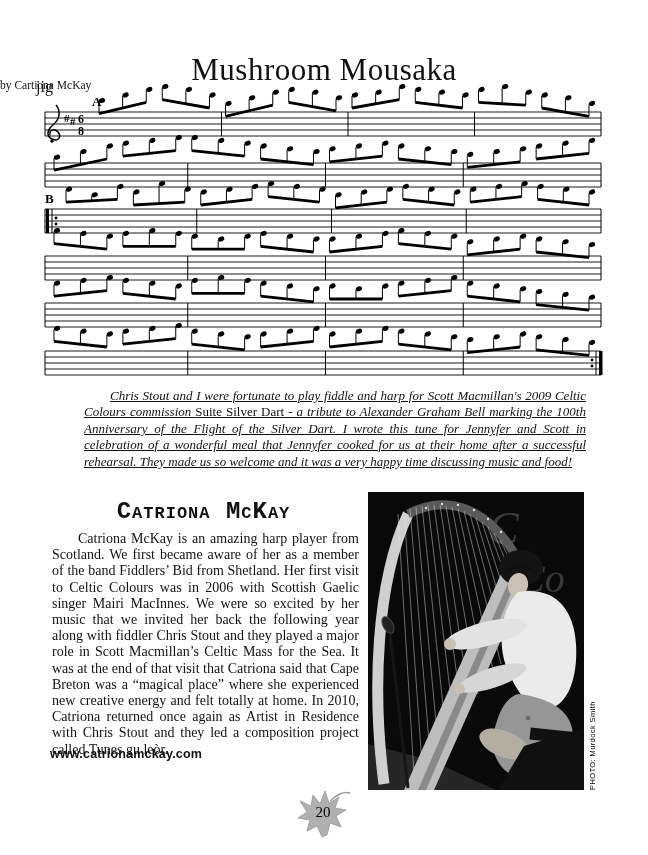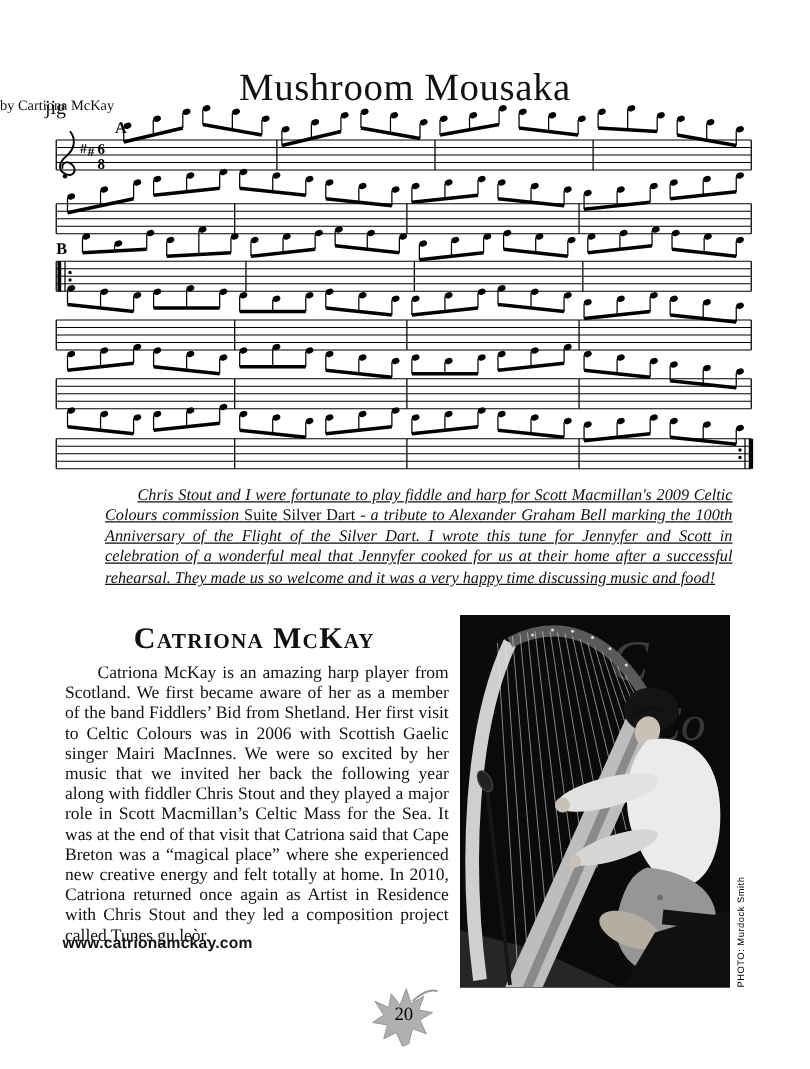--- a/index.html
+++ b/index.html
@@ -15,7 +15,7 @@
              text-align:justify;text-indent:26px;text-decoration:underline;}
   .tune-note .roman{font-style:normal;}
   .bio-heading{position:absolute;left:50px;top:498px;width:307px;text-align:center;
-               font-variant:small-caps;font-weight:bold;font-size:24px;letter-spacing:1px;}
+               font-variant:small-caps;font-weight:bold;font-size:24px;letter-spacing:1px;font-family:Liberation Mono, monospace;}
   .bio-text{position:absolute;left:52px;top:531px;width:307px;
             font-size:14px;line-height:16.2px;text-align:justify;text-indent:26px;}
   .website{position:absolute;left:50px;top:747px;width:307px;text-align:left;

